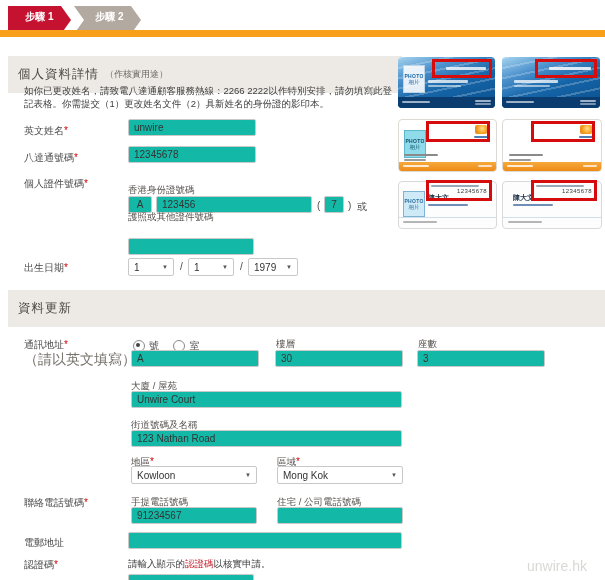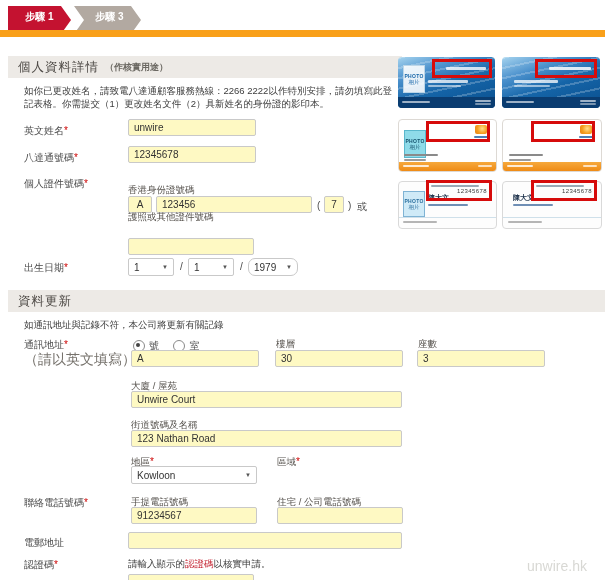--- a/index.html
+++ b/index.html
@@ -65,6 +65,7 @@
 
   <div class="steps">
     <div class="step active"><span>步驟 1</span></div>
+    <div class="step"><span>步驟 2</span></div>
     <div class="step"><span>步驟 3</span></div>
   </div>
   <div class="orange-bar"></div>

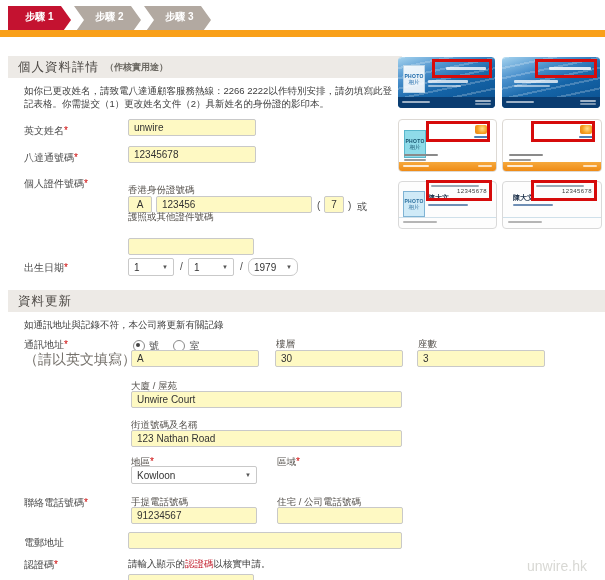--- a/index.html
+++ b/index.html
@@ -66,7 +66,6 @@
   <div class="steps">
     <div class="step active"><span>步驟 1</span></div>
     <div class="step"><span>步驟 2</span></div>
-    <div class="step"><span>步驟 3</span></div>
   </div>
   <div class="orange-bar"></div>
 

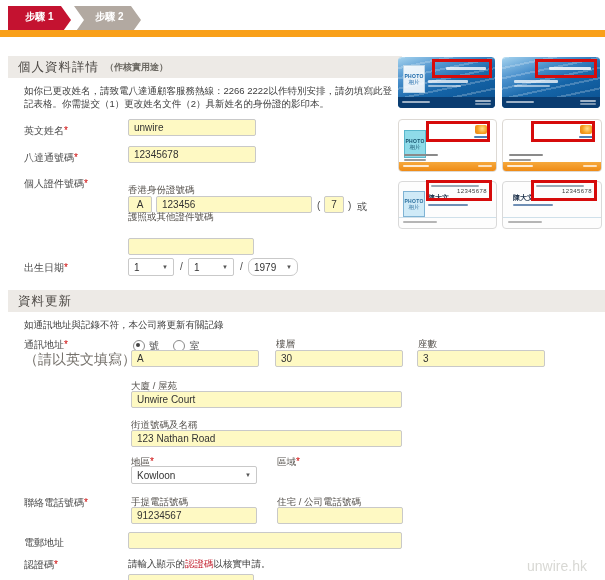--- a/index.html
+++ b/index.html
@@ -15,7 +15,7 @@
   .step.active{background:#c41230;}
   .orange-bar{position:absolute;left:0;top:30px;width:605px;height:7px;background:#f9a01a;}
   
-  .sec-hdr{position:absolute;left:8px;height:22px;background:#edeae6;display:flex;align-items:center;padding-left:10px;}
+  .sec-hdr{position:absolute;left:8px;height:37px;background:#edeae6;display:flex;align-items:center;padding-left:10px;}
   .sec-title{font-size:12.5px;color:#4f4b47;letter-spacing:1px;}
   .sec-note{font-size:9px;color:#6b6ب66;color:#6b6862;margin-left:6px;font-weight:bold;}
   .notice{position:absolute;font-size:9.5px;line-height:13px;color:#3c3c3c;width:372px;}

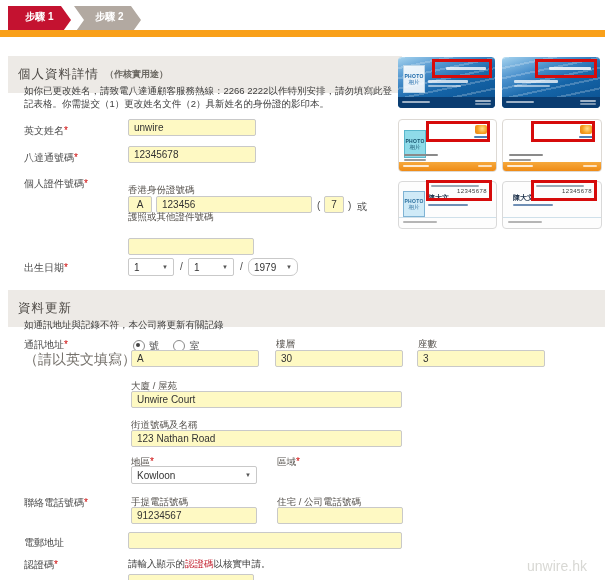--- a/index.html
+++ b/index.html
@@ -17,7 +17,7 @@
   
   .sec-hdr{position:absolute;left:8px;height:37px;background:#edeae6;display:flex;align-items:center;padding-left:10px;}
   .sec-title{font-size:12.5px;color:#4f4b47;letter-spacing:1px;}
-  .sec-note{font-size:9px;color:#6b6ب66;color:#6b6862;margin-left:6px;font-weight:bold;}
+  .sec-note{font-size:9px;color:#6b6ب66;color:#6b6862;margin-left:6px;}
   .notice{position:absolute;font-size:9.5px;line-height:13px;color:#3c3c3c;width:372px;}
   
   .flabel{position:absolute;font-size:10px;color:#4a4a4a;white-space:nowrap;text-align:center;}

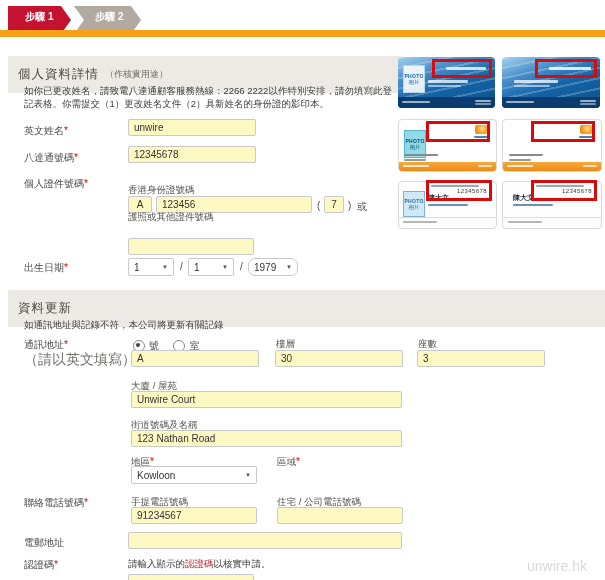--- a/index.html
+++ b/index.html
@@ -24,7 +24,7 @@
   .slabel{position:absolute;font-size:9.5px;color:#55514c;white-space:nowrap;}
   .star{color:#cc0000;font-size:10px;}
   .tin{position:absolute;box-sizing:border-box;border:1px solid #c9c9c9;border-radius:2px;
-       background:#fef9c3;font-size:10px;color:#333;padding:0 5px;height:17px;
+       background:#14b8a6;font-size:10px;color:#333;padding:0 5px;height:17px;
        font-family:"Liberation Sans","DejaVu Sans",sans-serif;}
   .sel{position:absolute;box-sizing:border-box;border:1px solid #c9c9c9;border-radius:2px;background:#fff;
        height:18px;font-size:10px;color:#333;display:flex;align-items:center;padding:0 5px;}

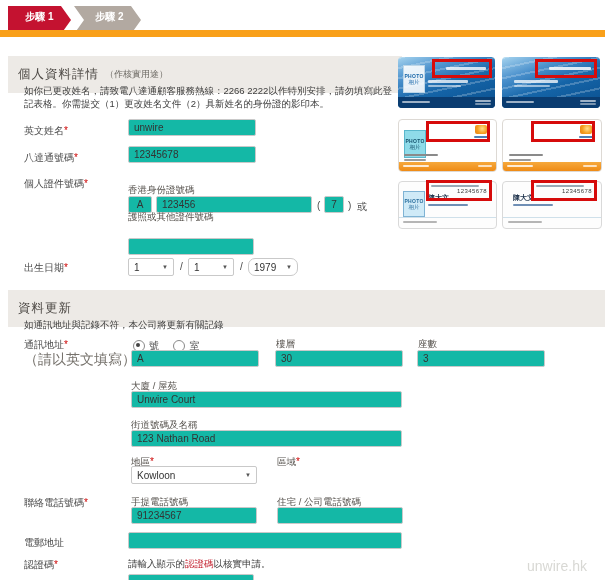--- a/index.html
+++ b/index.html
@@ -103,7 +103,7 @@
       <span class="car">▼</span>
     </div>
   <span class="paren" style="position:absolute;left:240px;top:261px;">/</span>
-  <div class="sel" style="left:248px;top:258px;width:50px;border-radius:7px;">
+  <div class="sel" style="left:248px;top:258px;width:50px;">
       <span>1979</span>
       <span class="car">▼</span>
     </div>

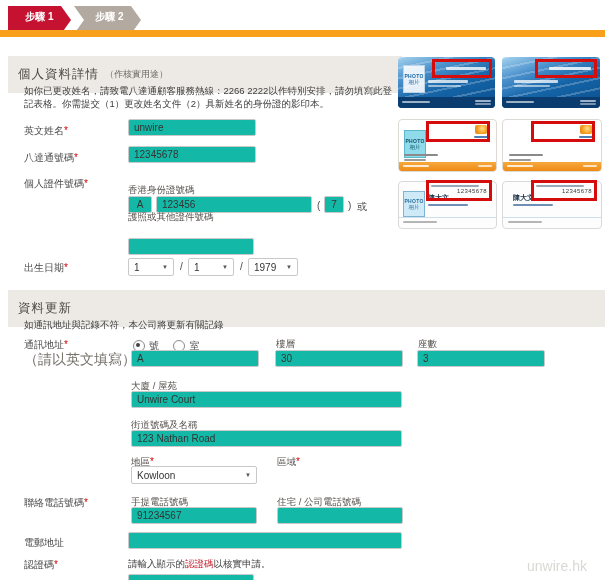--- a/index.html
+++ b/index.html
@@ -111,7 +111,6 @@
   <div class="sec-hdr" style="top:290px;width:587px;">
     <span class="sec-title">資料更新</span>
   </div>
-  <div class="notice" style="left:24px;top:318px;width:400px;">如通訊地址與記錄不符，本公司將更新有關記錄</div>
 
   <span class="flabel" style="left:24px;top:338px;"><span>通訊地址</span><span class="star">*</span></span>
   <span class="slabel" style="left:24px;top:351px;font-size:14px;color:#76726c;">（請以英文填寫）</span>

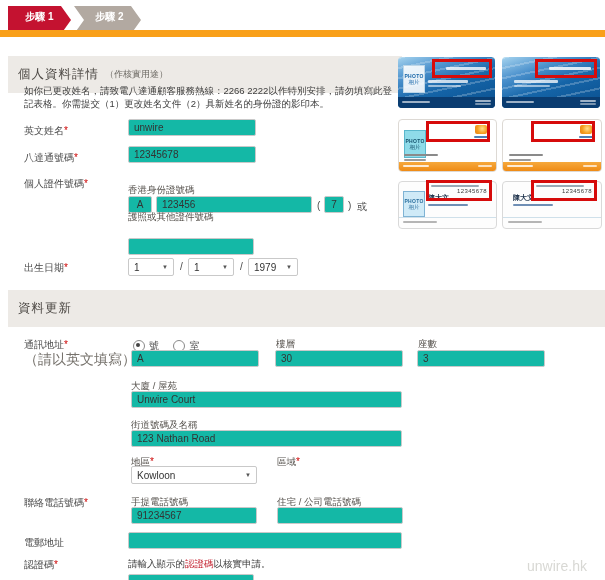--- a/index.html
+++ b/index.html
@@ -136,6 +136,10 @@
       <span class="car">▼</span>
     </div>
   <span class="slabel" style="left:277px;top:456px;"><span>區域</span><span class="star">*</span></span>
+  <div class="sel" style="left:277px;top:466px;width:126px;">
+      <span>Mong Kok</span>
+      <span class="car">▼</span>
+    </div>
 
   <span class="flabel" style="left:24px;top:496px;"><span>聯絡電話號碼</span><span class="star">*</span></span>
   <span class="slabel" style="left:131px;top:496px;">手提電話號碼</span>

